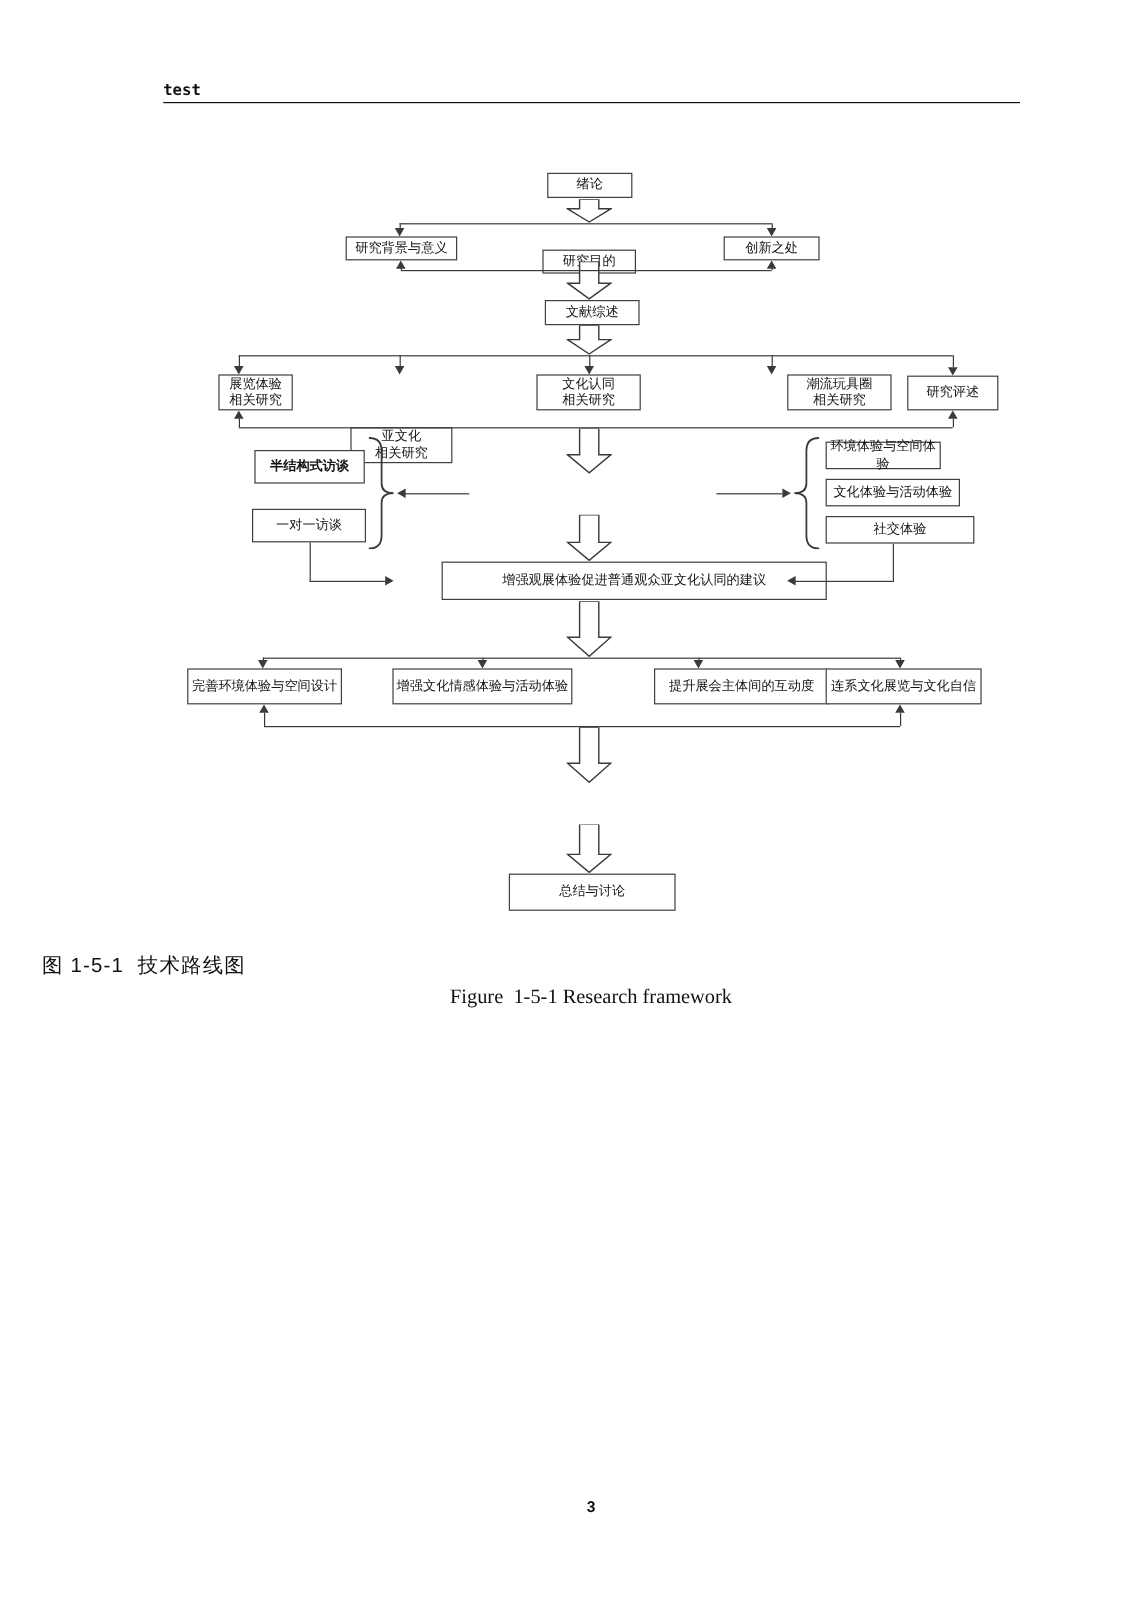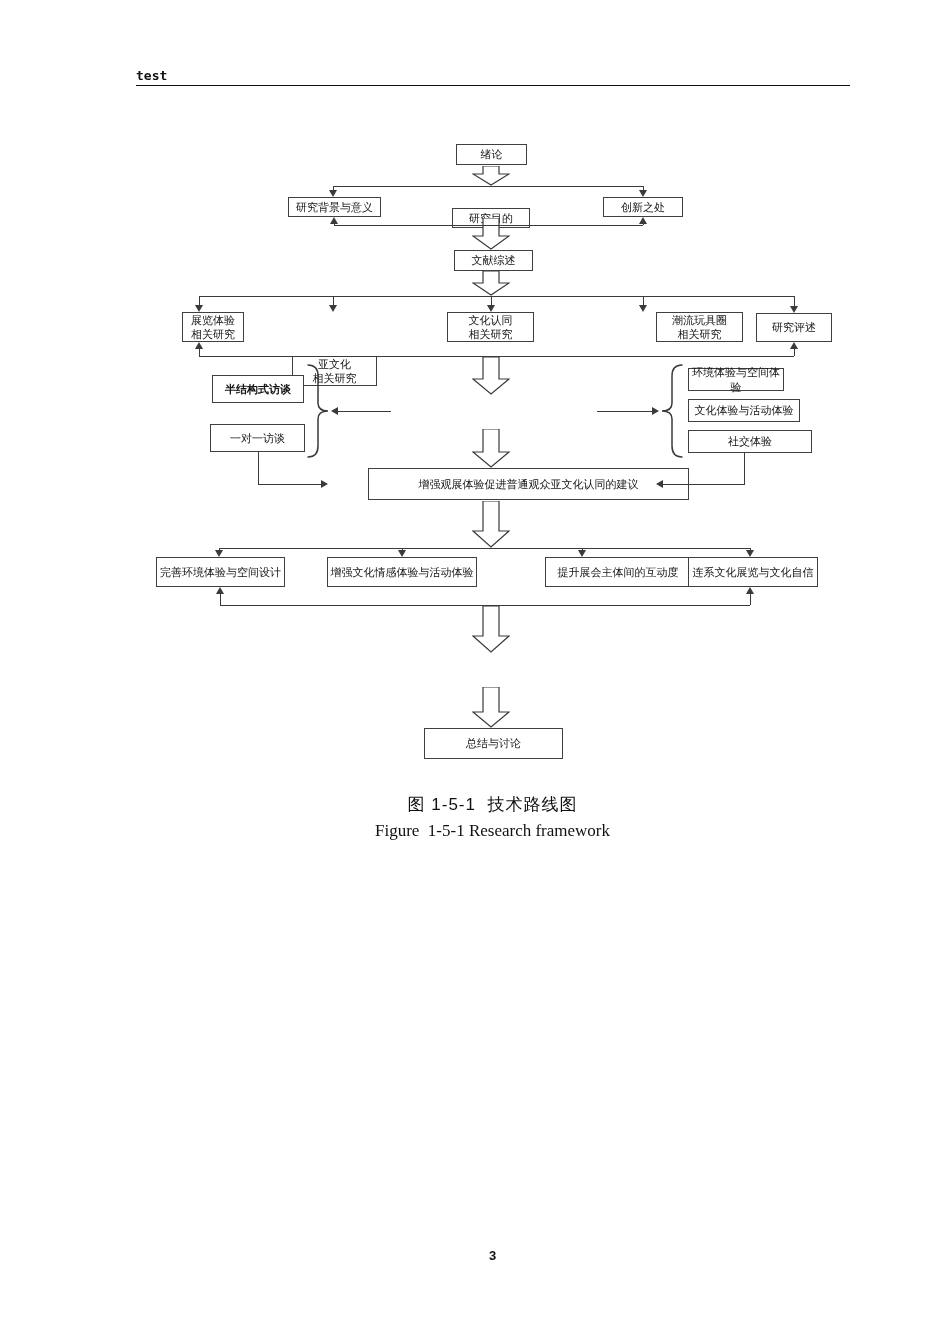--- a/index.html
+++ b/index.html
@@ -31,7 +31,7 @@
   .holo polygon{fill:#ffffff;stroke:#3a3a3a;stroke-width:1.2;}
   .brace{position:absolute;}
   .brace path{fill:none;stroke:#3a3a3a;stroke-width:1.5;stroke-linecap:round;}
-  .cap-zh{position:absolute;left:35px;top:793px;width:915px;text-align:center;
+  .cap-zh{position:absolute;left:35px;top:793px;width:915px;
     font-size:17px;color:#111;white-space:pre;letter-spacing:1px;}
   .cap-en{position:absolute;left:35px;top:821px;width:915px;text-align:center;
     font-family:"Liberation Serif","DejaVu Serif",serif;font-size:17px;color:#111;white-space:pre;}

